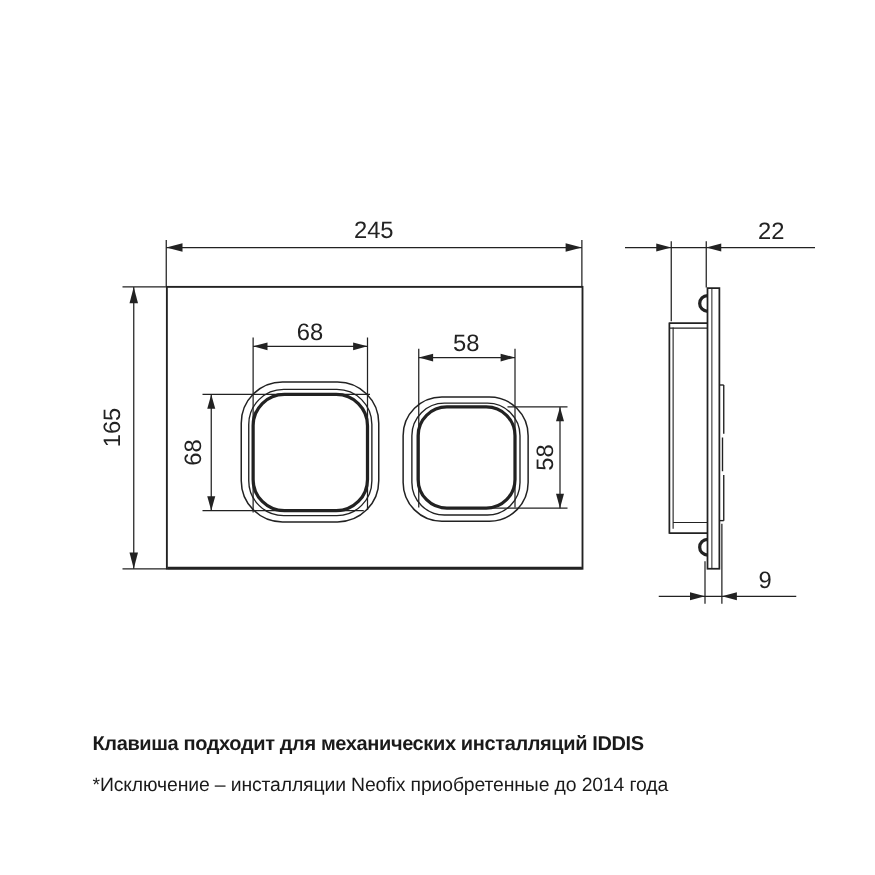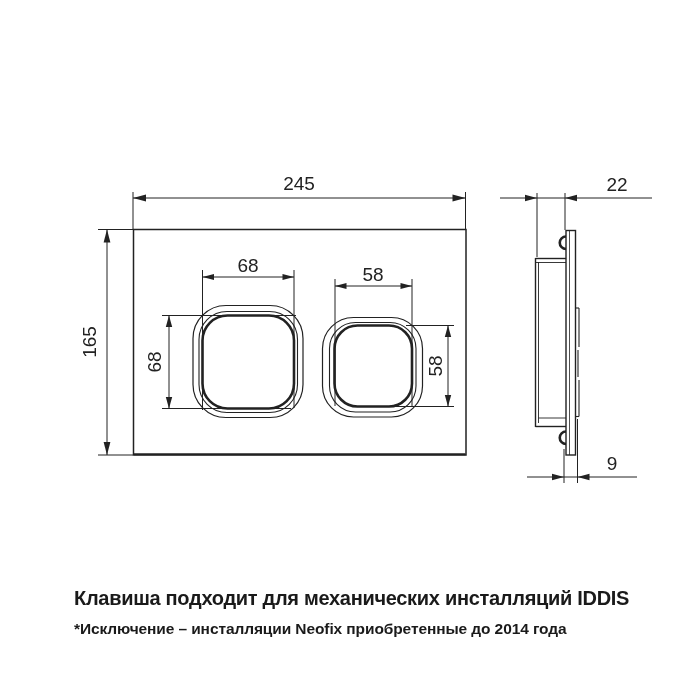--- a/index.html
+++ b/index.html
@@ -13,7 +13,7 @@
     font-size:19px;fill:#222222;
   }
   .caption{position:absolute;left:74px;color:#1a1a1a;white-space:nowrap;font-weight:bold;}
-  .caption-title{top:587px;font-size:20px;font-weight:bold;letter-spacing:-0.3px;}
+  .caption-title{top:587px;font-size:16px;font-weight:bold;letter-spacing:-0.3px;}
   .caption-note{top:620px;font-size:15.5px;letter-spacing:-0.1px;}
 </style>
 </head>

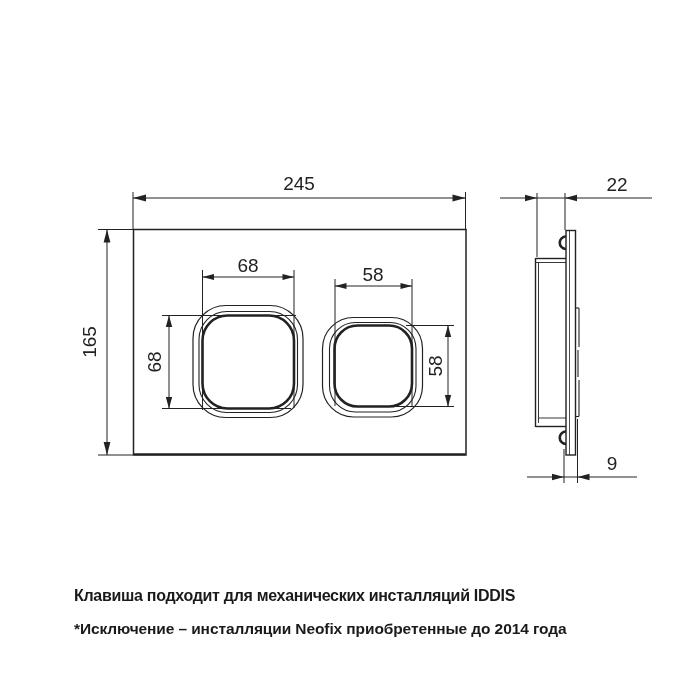--- a/index.html
+++ b/index.html
@@ -12,7 +12,7 @@
     font-family:"Liberation Sans","DejaVu Sans",sans-serif;
     font-size:19px;fill:#222222;
   }
-  .caption{position:absolute;left:74px;color:#1a1a1a;white-space:nowrap;font-weight:bold;}
+  .caption{position:absolute;left:74px;color:#1a1a1a;white-space:nowrap;}
   .caption-title{top:587px;font-size:16px;font-weight:bold;letter-spacing:-0.3px;}
   .caption-note{top:620px;font-size:15.5px;letter-spacing:-0.1px;}
 </style>

